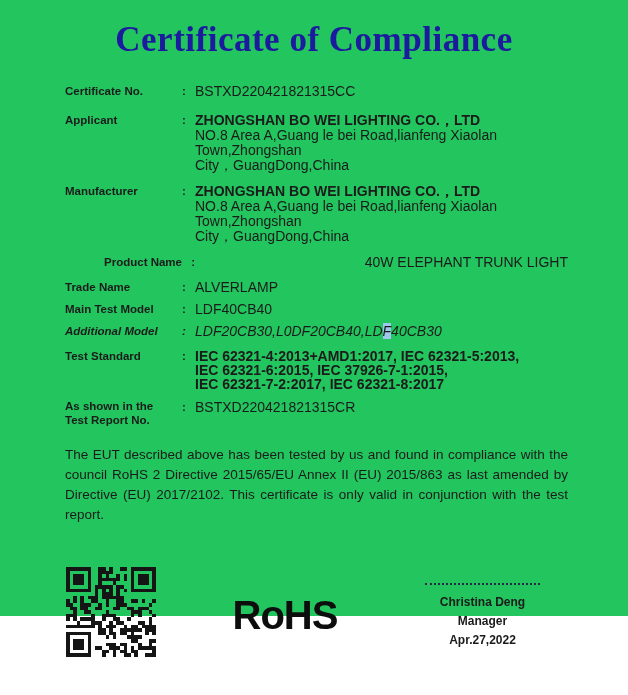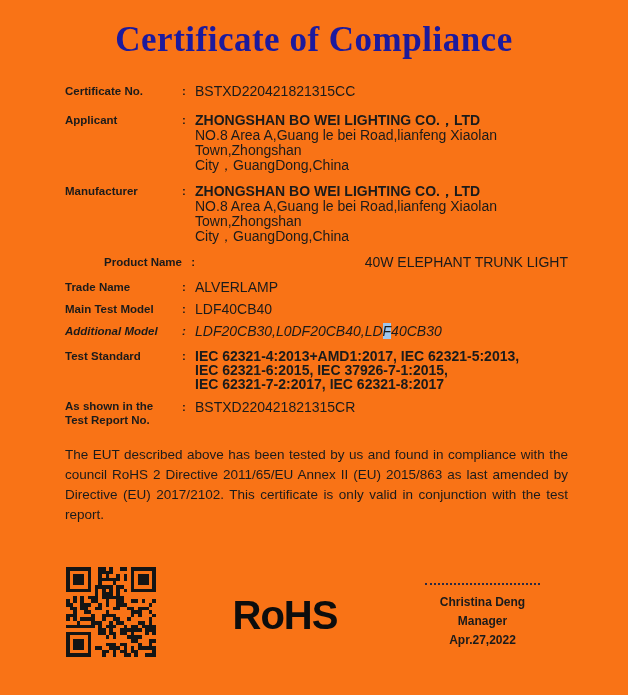--- a/index.html
+++ b/index.html
@@ -14,7 +14,7 @@
     font-family:"Liberation Sans",sans-serif;
     color:var(--color-text);
   }
-  .page{width:628px;height:695px;position:relative;background:#f97316;}
+  .page{width:628px;height:616px;position:relative;background:#22c55e;}
 
   .title{
     padding-top:20px;

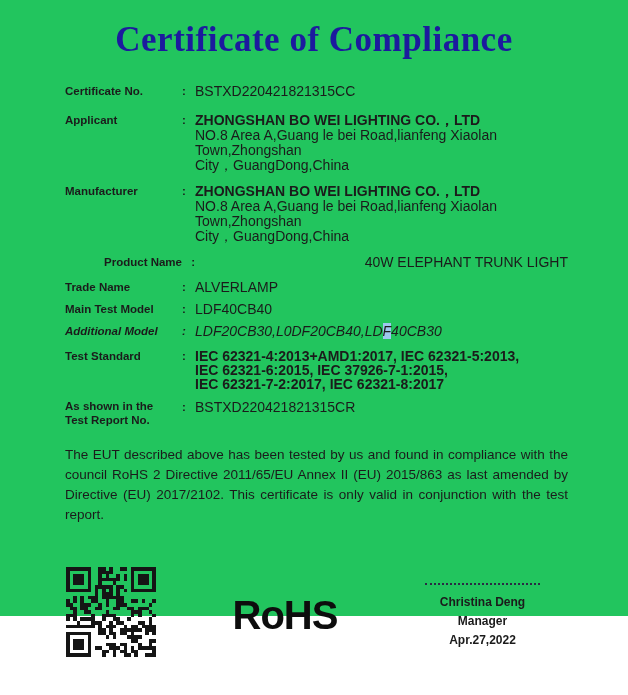--- a/index.html
+++ b/index.html
@@ -148,7 +148,7 @@
 
   </div>
 
-  <div class="paragraph">The EUT described above has been tested by us and found in compliance with the council RoHS 2 Directive 2011/65/EU Annex II (EU) 2015/863 as last amended by Directive (EU) 2017/2102. This certificate is only valid in conjunction with the test report.</div>
+  <div class="paragraph">The EUT described above has been tested by us and found in compliance with the council RoHS 2 Directive 2015/65/EU Annex II (EU) 2015/863 as last amended by Directive (EU) 2017/2102. This certificate is only valid in conjunction with the test report.</div>
 
   <div class="mark-row">
     <svg class="qr" id="qr" viewBox="0 0 25 25" shape-rendering="crispEdges">

